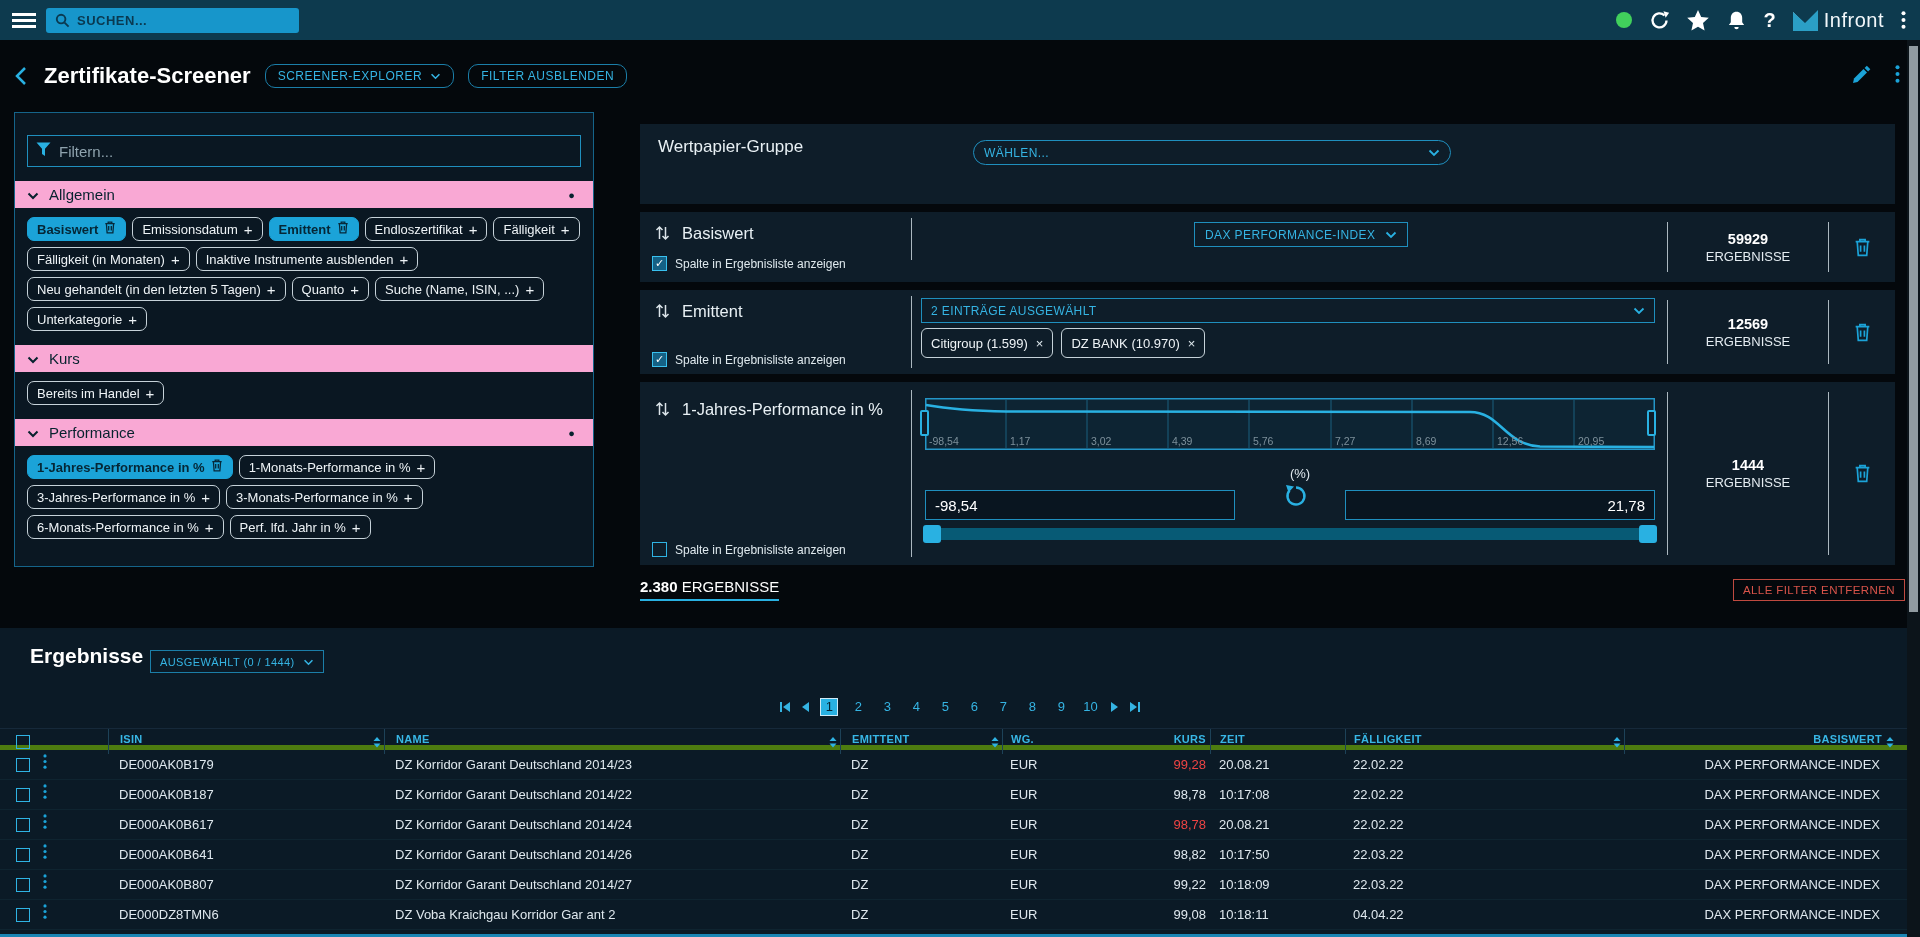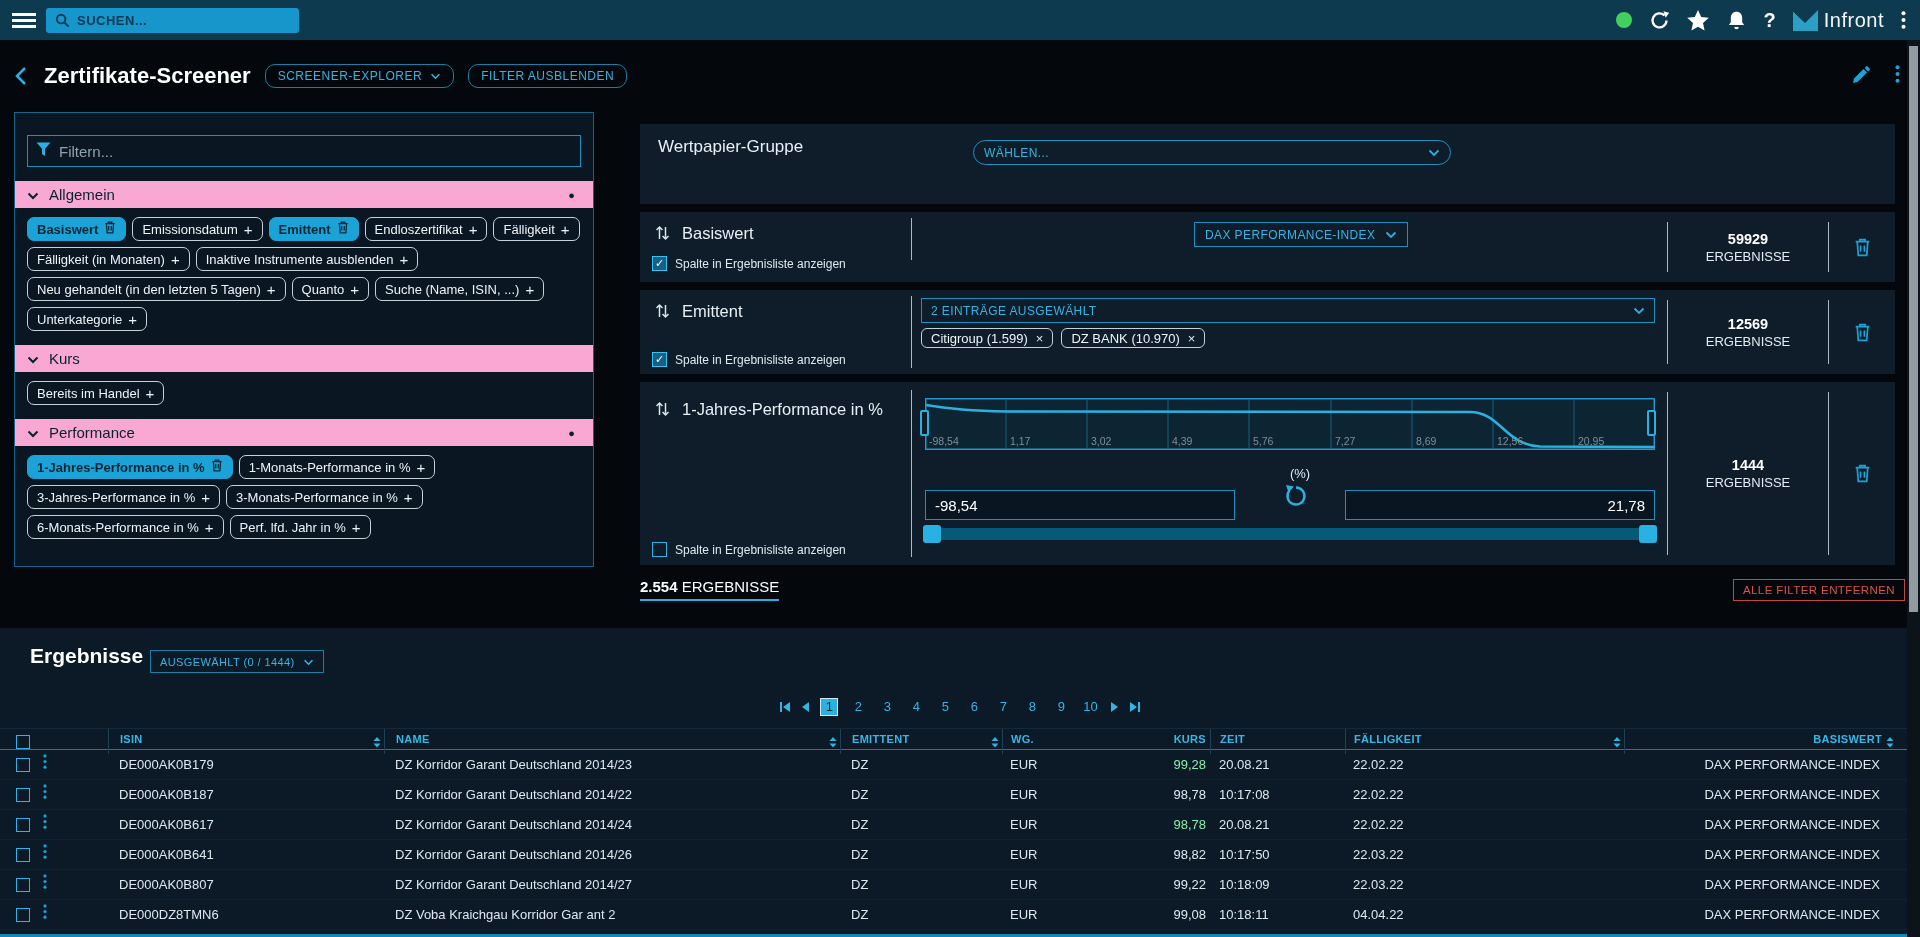--- a/index.html
+++ b/index.html
@@ -86,7 +86,7 @@
                letter-spacing:.4px; display:flex; align-items:center; padding:0 9px;
                justify-content:space-between; cursor:pointer; }
   .sel-chips { position:absolute; display:flex; gap:8px; }
-  .sel-chip { height:20px; border:1px solid #c6d2d9; border-radius:6px; display:inline-flex;
+  .sel-chip { height:30px; border:1px solid #c6d2d9; border-radius:6px; display:inline-flex;
               align-items:center; gap:8px; padding:0 9px; font-size:13px; color:#eef3f6; cursor:pointer; }
   .sel-chip .x { font-size:13px; color:#dfe9ee; }
 

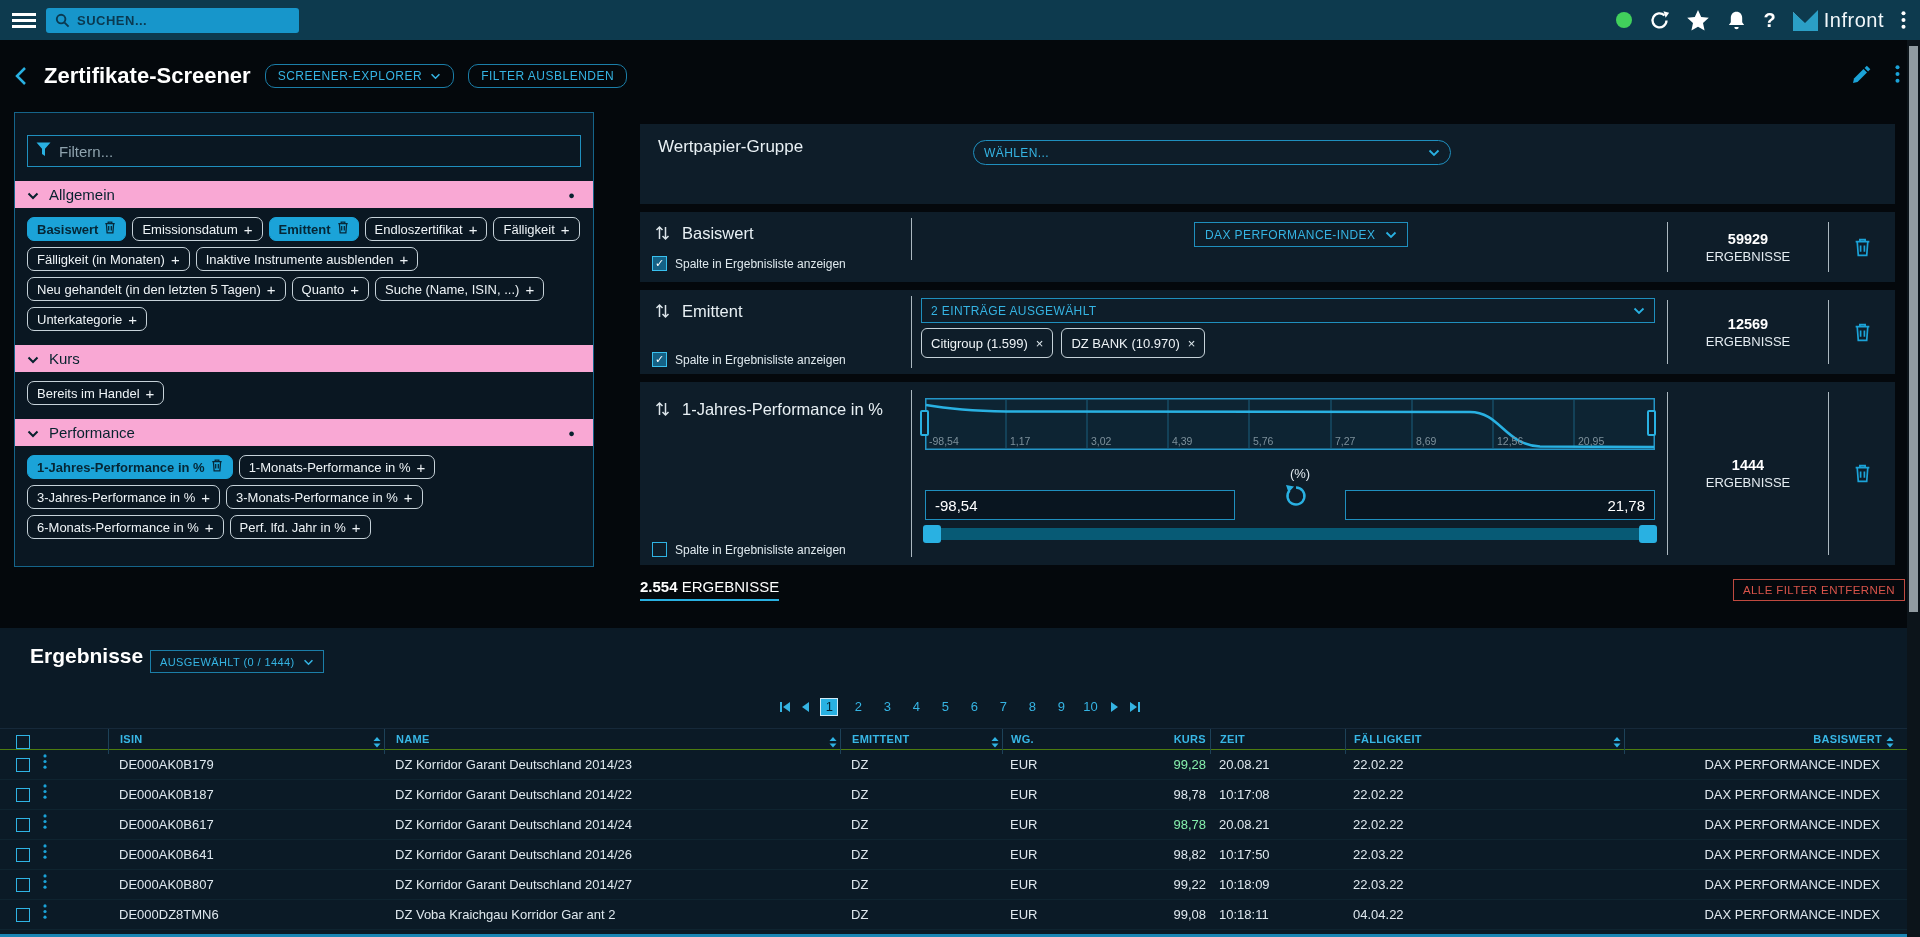--- a/index.html
+++ b/index.html
@@ -568,7 +568,7 @@
   </section>
 
   <a class="count-link">
-    <span class="n">2.554</span>
+    <span class="n">2.380</span>
     <span>ERGEBNISSE</span>
   </a>
   <button class="clear-btn">

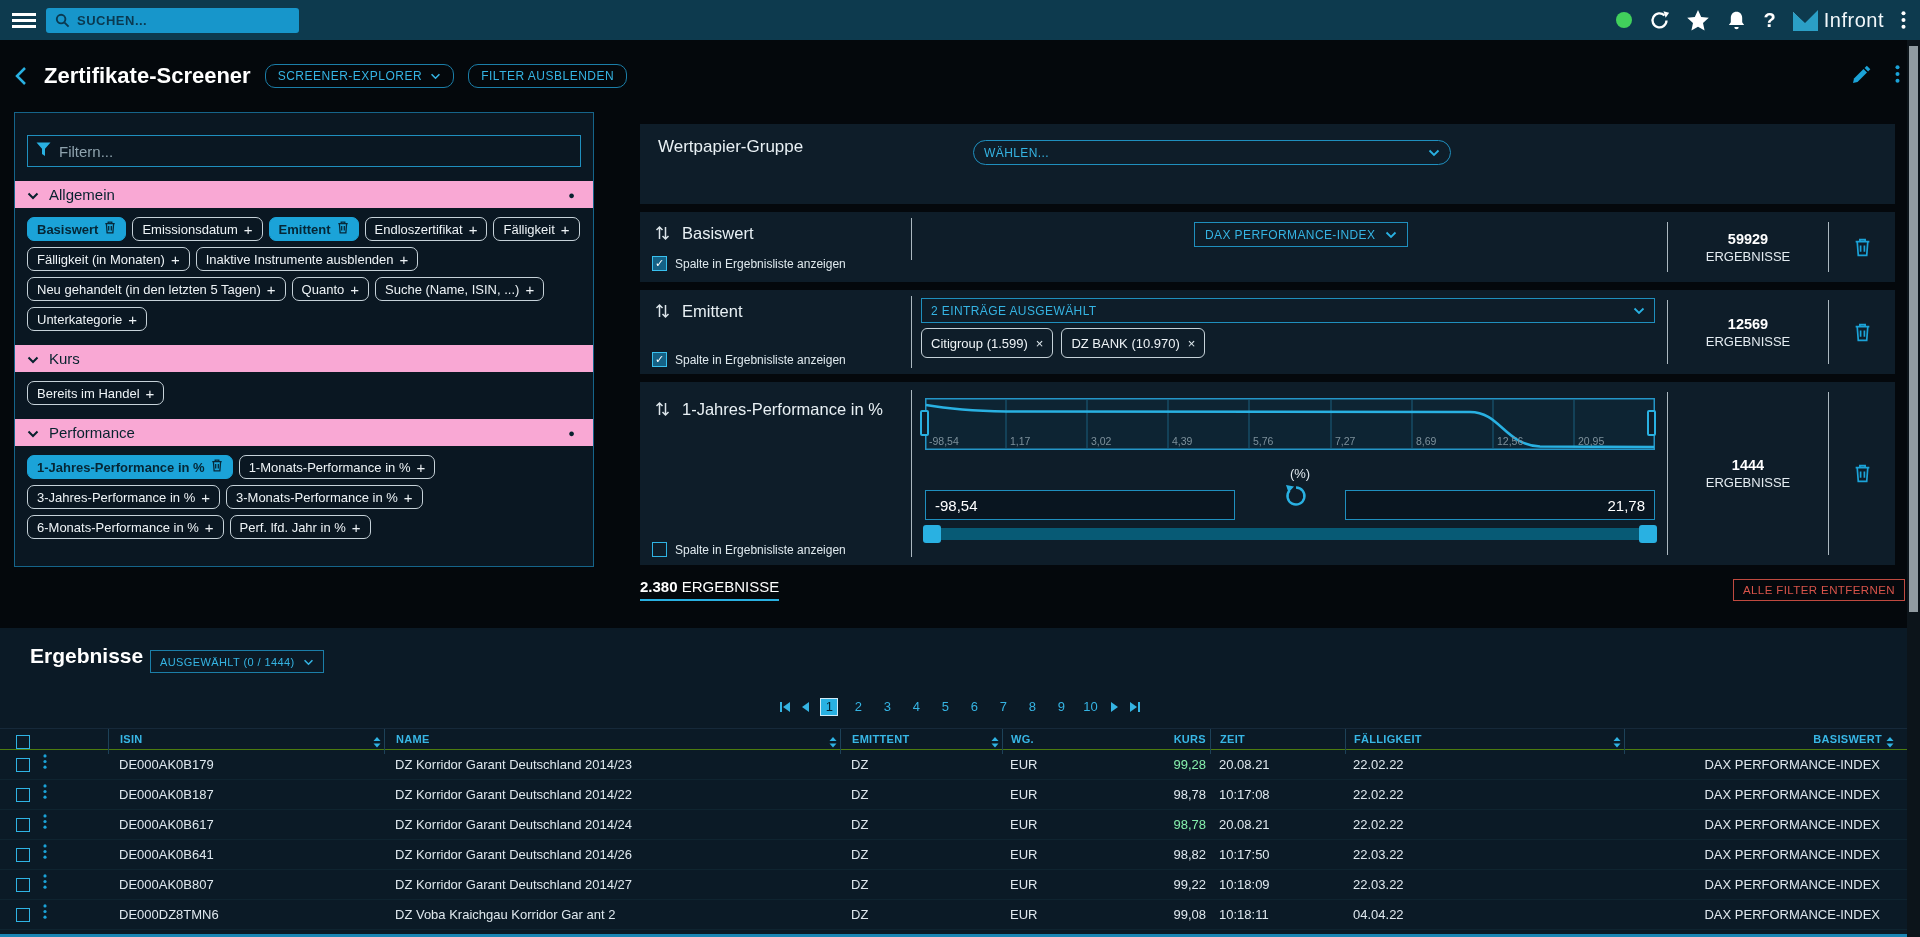--- a/index.html
+++ b/index.html
@@ -126,7 +126,7 @@
 
   .thead, .trow { display:grid; grid-template-columns:108px 276px 456px 162px 98px 110px 135px 279px 1fr; }
   .thead { position:absolute; left:0; right:0; top:100px; height:22px;
-           border-top:1px solid #16293a; border-bottom:1px solid #4d7c0f; }
+           border-top:1px solid #16293a; border-bottom:5px solid #4d7c0f; }
   .thead .cell { position:relative; color:#38b7e6; font-size:11px; font-weight:bold;
                  letter-spacing:.3px; line-height:20px; padding-left:11px; white-space:nowrap; }
   .thead .cell.bl { border-left:1px solid #1d4258; }

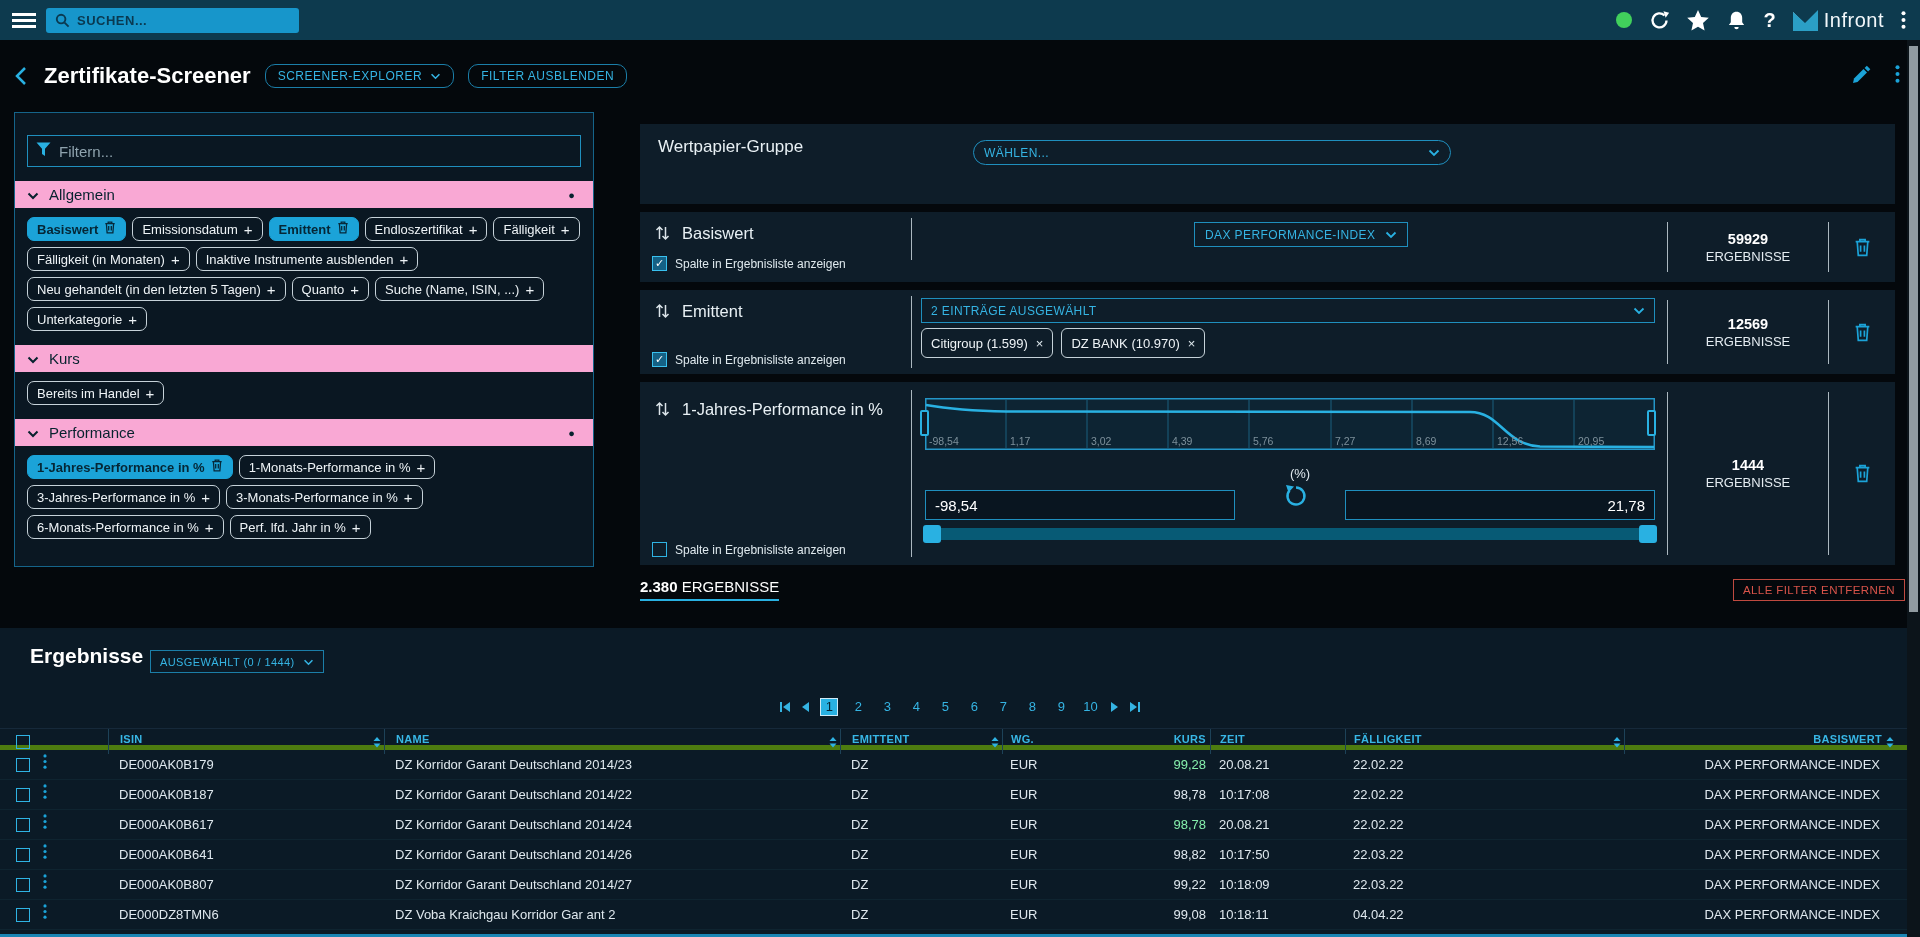--- a/index.html
+++ b/index.html
@@ -139,7 +139,7 @@
   .c-sel .cb { width:14px; height:14px; }
   .c-wg { padding-left:8px !important; }
   .c-kurs { text-align:right; padding-right:4px; padding-left:0 !important; }
-  .c-kurs.stale { color:#86efac; }
+  .c-kurs.stale { color:#ef4444; }
   .c-zeit { padding-left:9px !important; }
   .c-faell { padding-left:8px !important; }
   .c-basis { text-align:right; padding-right:40px; }

